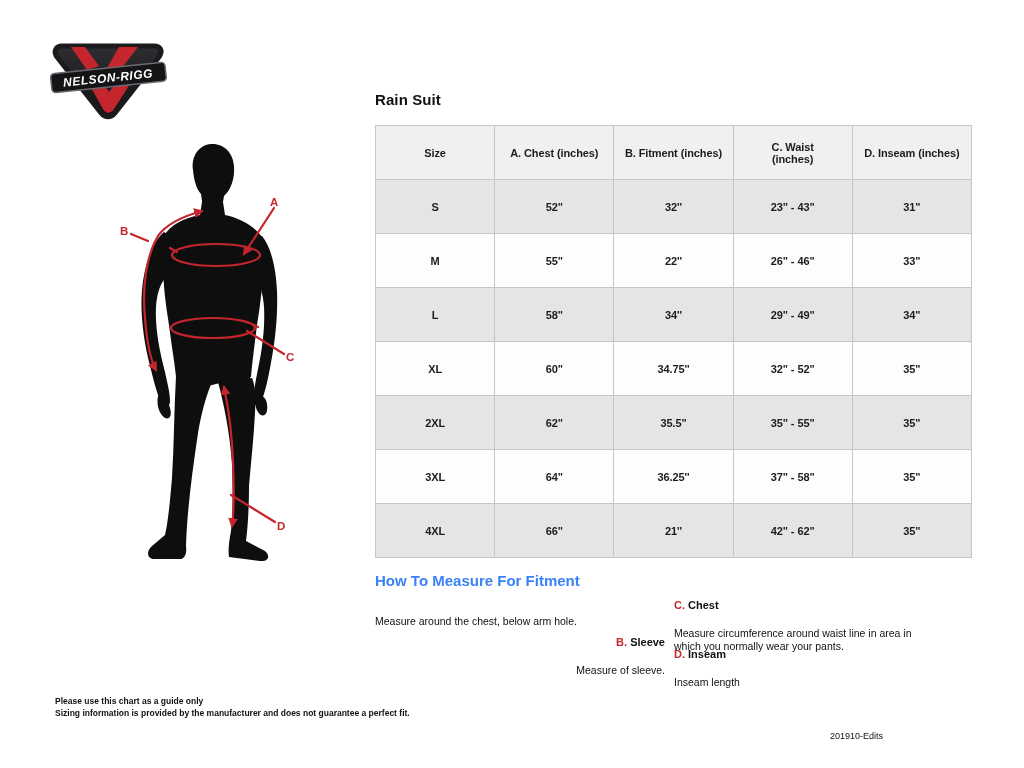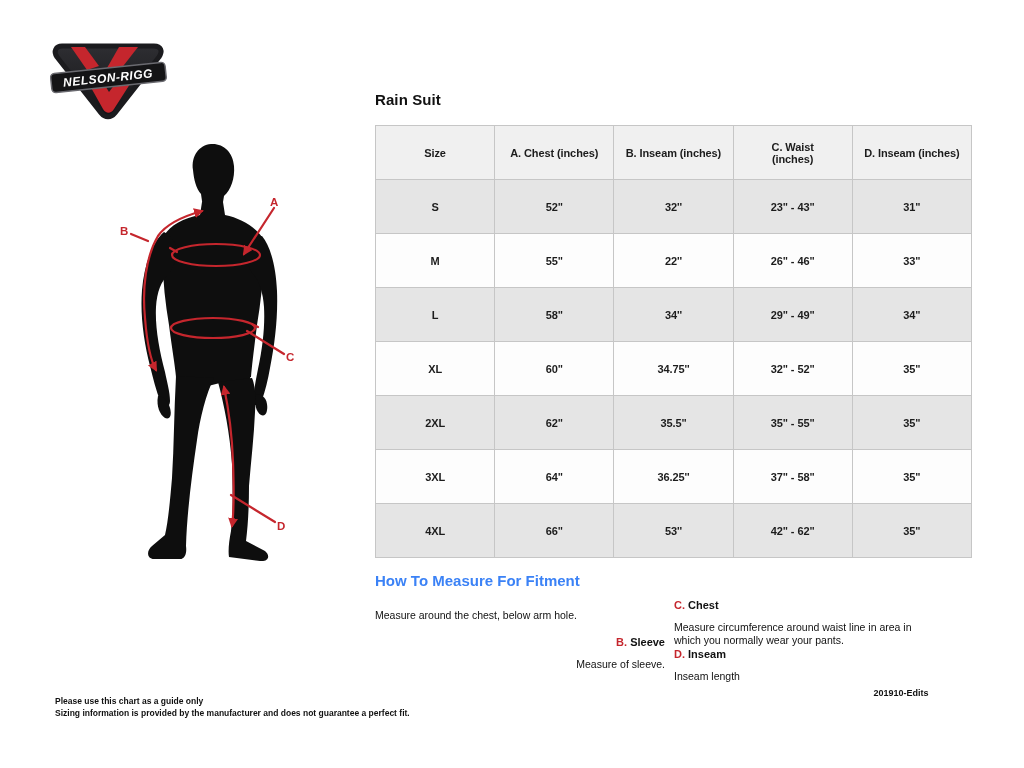--- a/index.html
+++ b/index.html
@@ -111,7 +111,7 @@
     <tr>
       <th><span class="th-l1">Size</span><span class="th-l2"></span></th>
       <th><span class="th-l1">A. Chest (inches)</span><span class="th-l2"></span></th>
-      <th><span class="th-l1">B. Inseam (inches)</span><span class="th-l2"></span></th>
+      <th><span class="th-l1">B. Fitment (inches)</span><span class="th-l2"></span></th>
       <th><span class="th-l1">C. Waist</span><span class="th-l2">(inches)</span></th>
       <th><span class="th-l1">D. Inseam (inches)</span><span class="th-l2"></span></th>
     </tr>

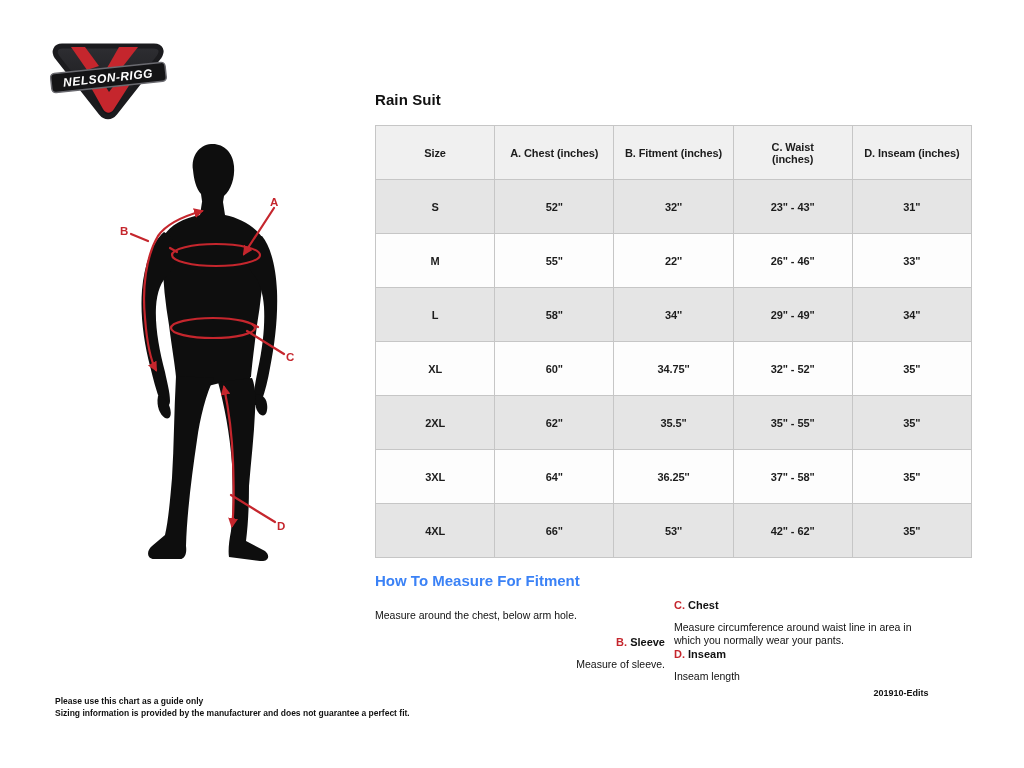--- a/index.html
+++ b/index.html
@@ -162,7 +162,7 @@
     <tr>
       <td>4XL</td>
       <td>66"</td>
-      <td>53''</td>
+      <td>21''</td>
       <td>42" - 62"</td>
       <td>35"</td>
     </tr>

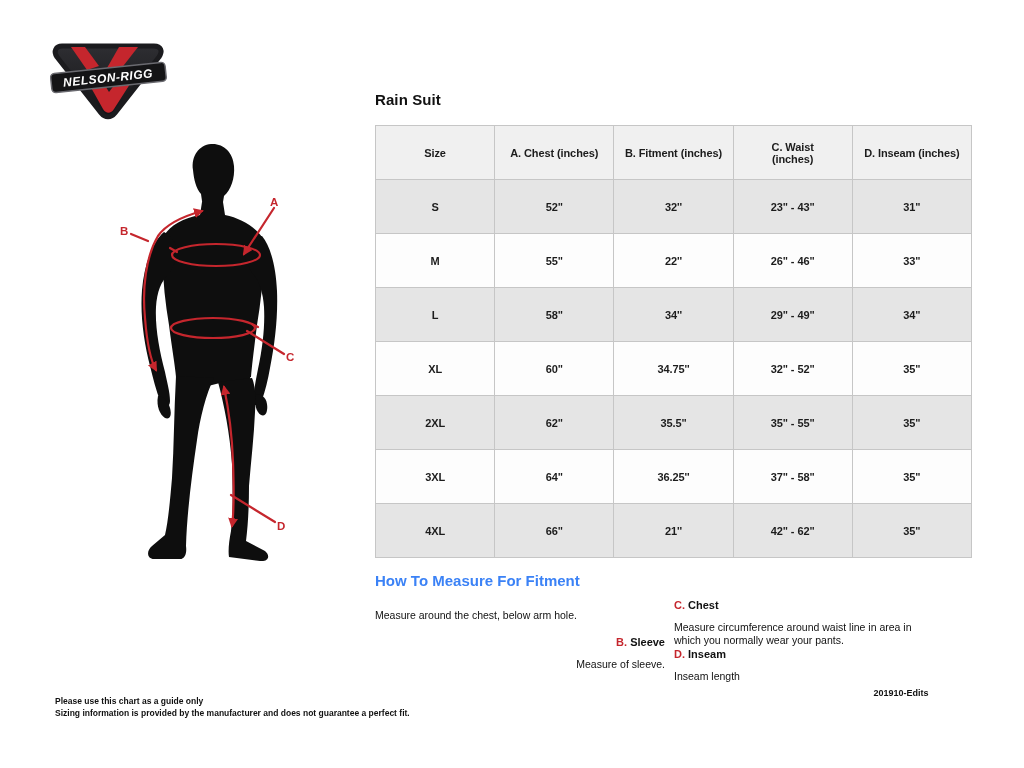--- a/index.html
+++ b/index.html
@@ -34,7 +34,7 @@
   .howto-title{left:375px;top:572px;font-size:15px;font-weight:bold;color:#3b82f6;}
   .m-head{font-size:11px;font-weight:bold;color:#111;}
   .m-letter{color:#c5262d;}
-  .m-desc{font-size:10.5px;color:#111;line-height:12.5px;margin-top:10px;}
+  .m-desc{font-size:10.5px;color:#111;line-height:12.5px;margin-top:16px;}
   .mi-a{left:375px;top:599px;width:290px;}
   .mi-b{left:375px;top:636px;width:290px;text-align:right;}
   .mi-c{left:674px;top:599px;width:252px;}

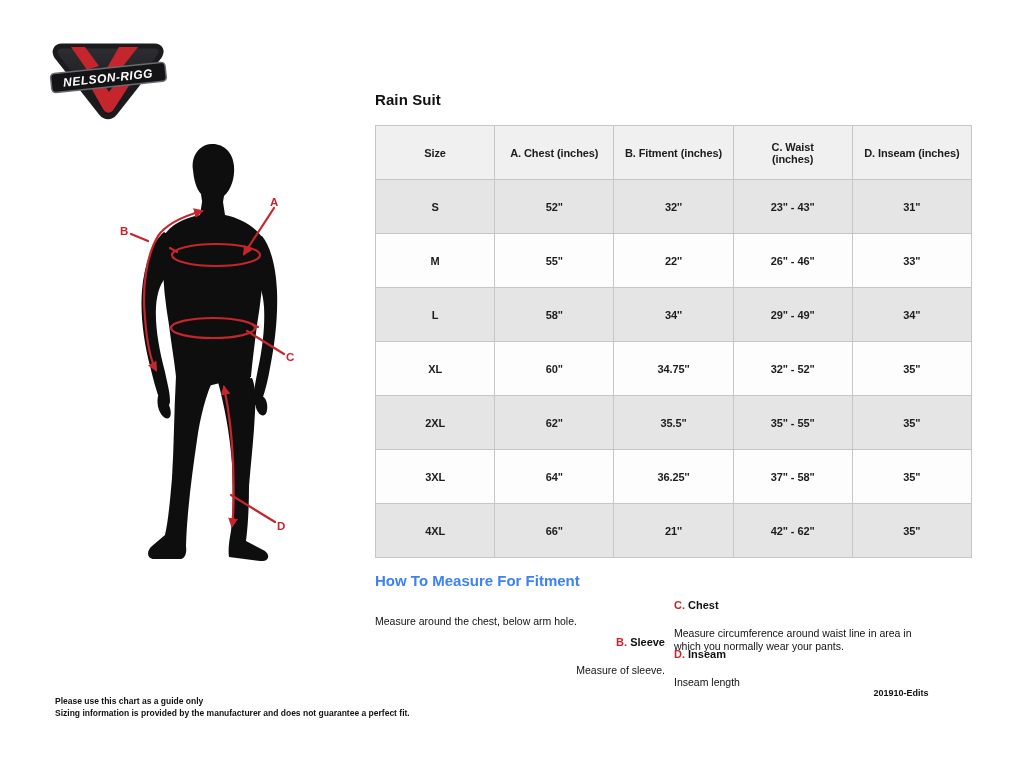--- a/index.html
+++ b/index.html
@@ -41,7 +41,7 @@
   .mi-d{left:674px;top:648px;width:252px;}
   
   .footnote{left:55px;top:695px;font-size:8.5px;font-weight:bold;line-height:12px;color:#111;}
-  .docref{left:830px;top:688px;width:142px;text-align:center;font-size:9px;font-weight:bold;color:#111;}
+  .docref{left:830px;top:731px;width:142px;text-align:left;font-size:9px;font-weight:normal;color:#111;}
 </style>
 </head>
 <body>

